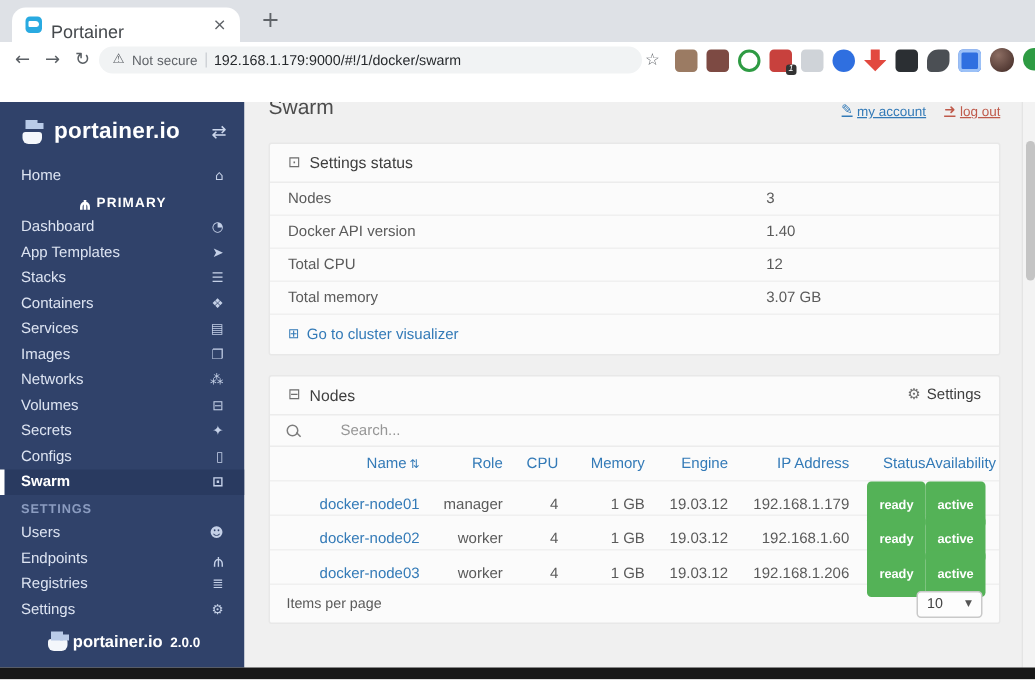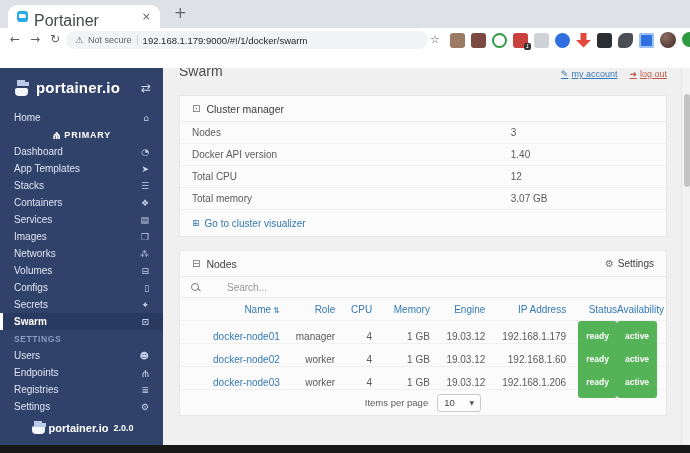--- a/index.html
+++ b/index.html
@@ -13,7 +13,7 @@
          border-radius:9px 9px 0 0; display:flex; align-items:center; padding:0 9px; gap:6px; }
   .favicon { width:11px; height:11px; border-radius:3px; background:#29aae1; position:relative; flex:0 0 auto; }
   .favicon::after { content:''; position:absolute; left:2px; top:3px; width:7px; height:4px; background:#fff; border-radius:1px 3px 2px 1px; }
-  .tab-title { flex:1; font-size:16px; color:#45494d; white-space:nowrap; overflow:hidden;margin-top:8px; }
+  .tab-title { flex:1; font-size:12px; color:#45494d; white-space:nowrap; overflow:hidden;margin-top:8px; }
   .tab-close { font-size:11px; color:#5f6368; cursor:pointer; }
   .new-tab { position:absolute; left:174px; top:4px; font-size:15px; color:#5f6368; }
 

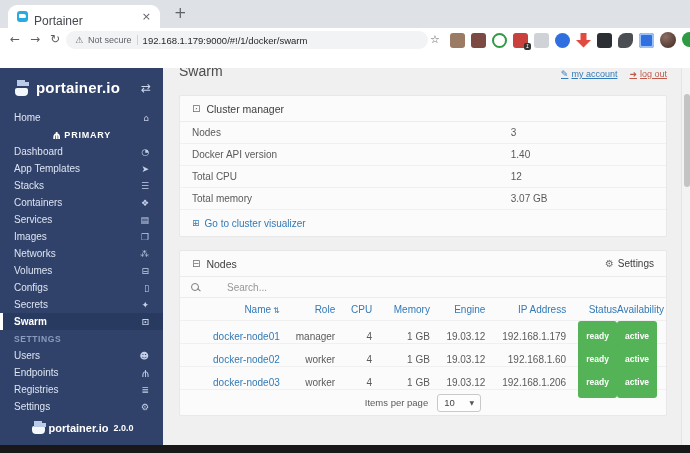--- a/index.html
+++ b/index.html
@@ -254,7 +254,7 @@
       <div class="widget w1">
         <div class="widget-header">
           <span class="icon">⊡</span>
-          <span>Cluster manager</span>
+          <span>Settings status</span>
         </div>
         <div class="kv-row">
           <span class="kv-label">Nodes</span>

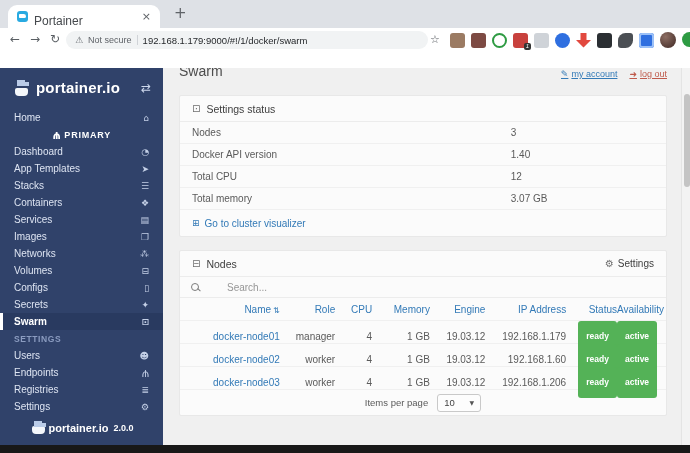--- a/index.html
+++ b/index.html
@@ -203,12 +203,12 @@
           <span class="icon">⊟</span>
         </div>
       <div class="side-item">
+          <span>Secrets</span>
+          <span class="icon">✦</span>
+        </div>
+      <div class="side-item">
           <span>Configs</span>
           <span class="icon">▯</span>
-        </div>
-      <div class="side-item">
-          <span>Secrets</span>
-          <span class="icon">✦</span>
         </div>
       <div class="side-item active">
           <span>Swarm</span>

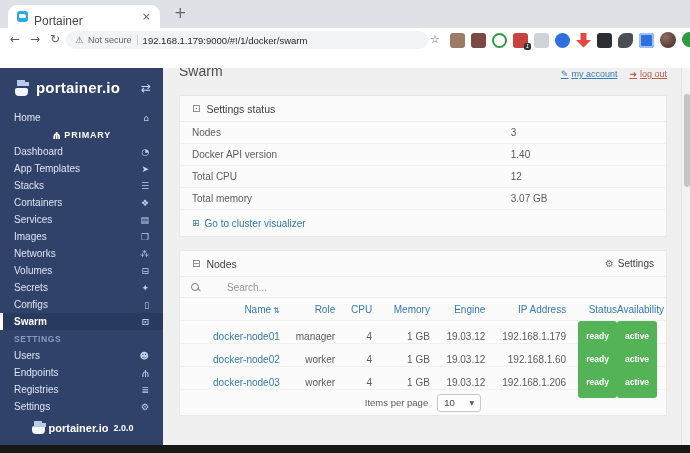--- a/index.html
+++ b/index.html
@@ -98,7 +98,7 @@
   .cell-link { color:#337ab7; cursor:pointer; }
   .badge { display:inline-block; background:#54b257; color:#fff; font-size:8.5px; font-weight:bold;
            padding:11px 8px; border-radius:3px; line-height:1; }
-  .tfoot { border-top:1px solid #f0f0f0; height:26px; display:flex; align-items:center; justify-content:center;
+  .tfoot { border-top:1px solid #f0f0f0; height:26px; display:flex; align-items:center; justify-content:space-between;
            gap:9px; padding:0 11px; font-size:9.5px; color:#5a5a5a; }
   .pgselect { width:44px; height:18px; border:1px solid #c9c9c9; border-radius:3px; background:#fdfdfd;
               display:flex; align-items:center; justify-content:space-between; padding:0 6px;

